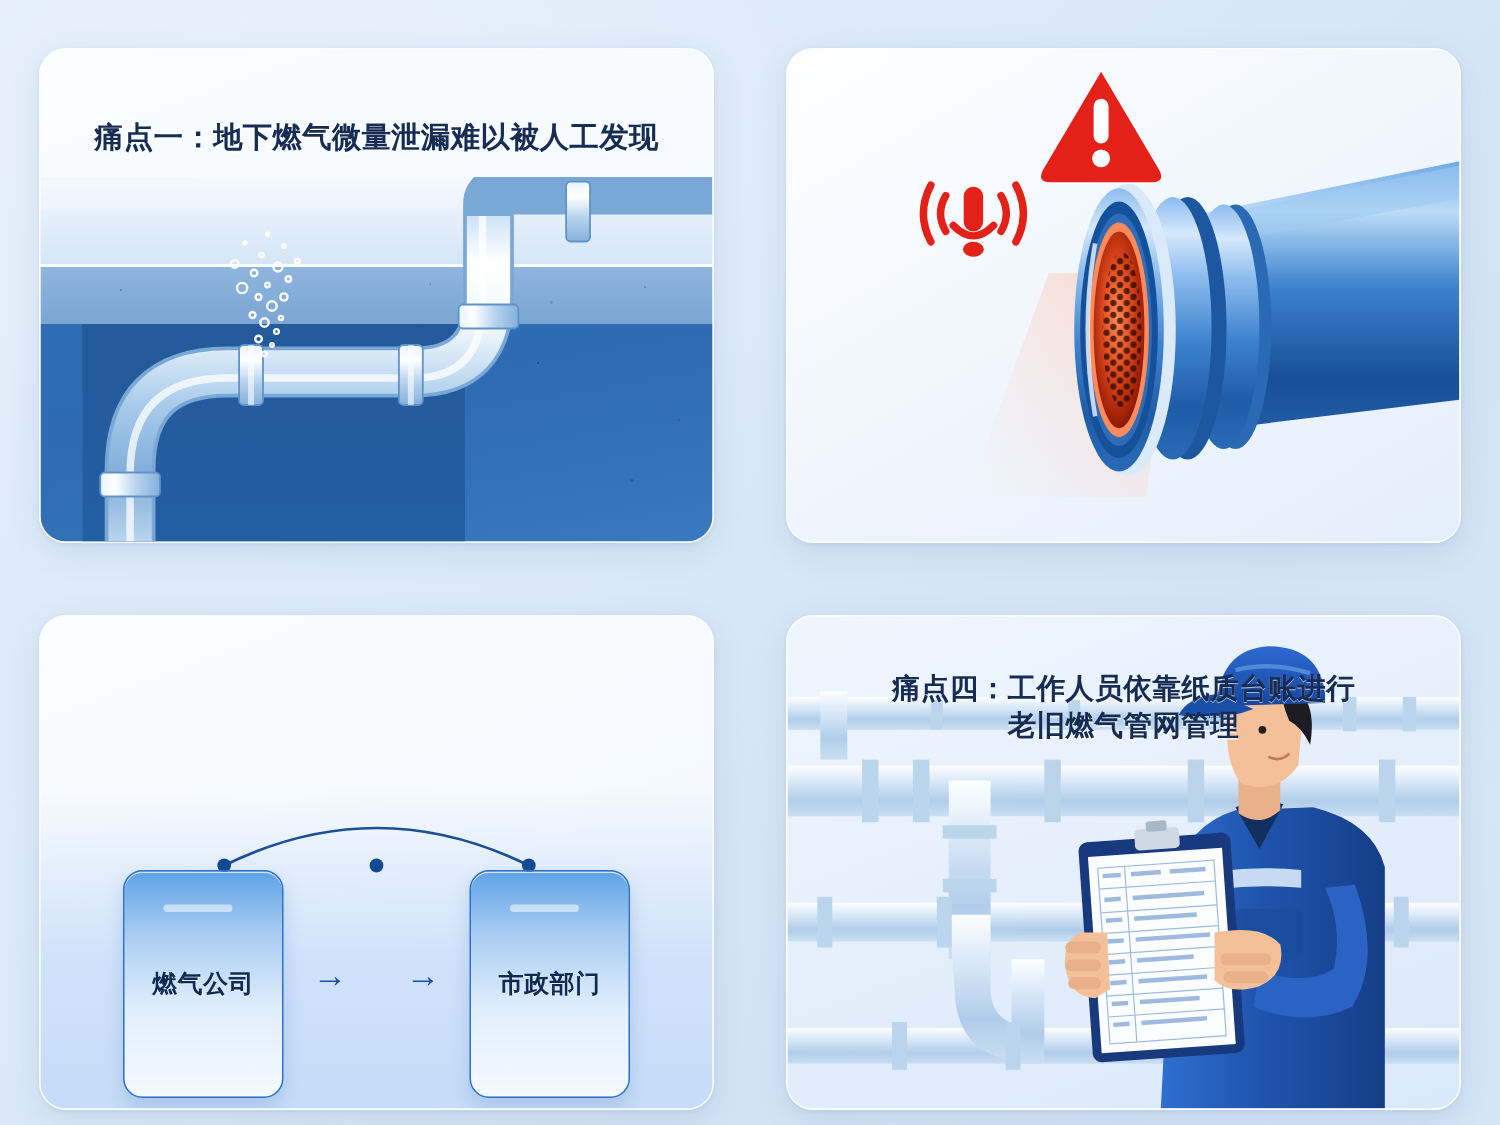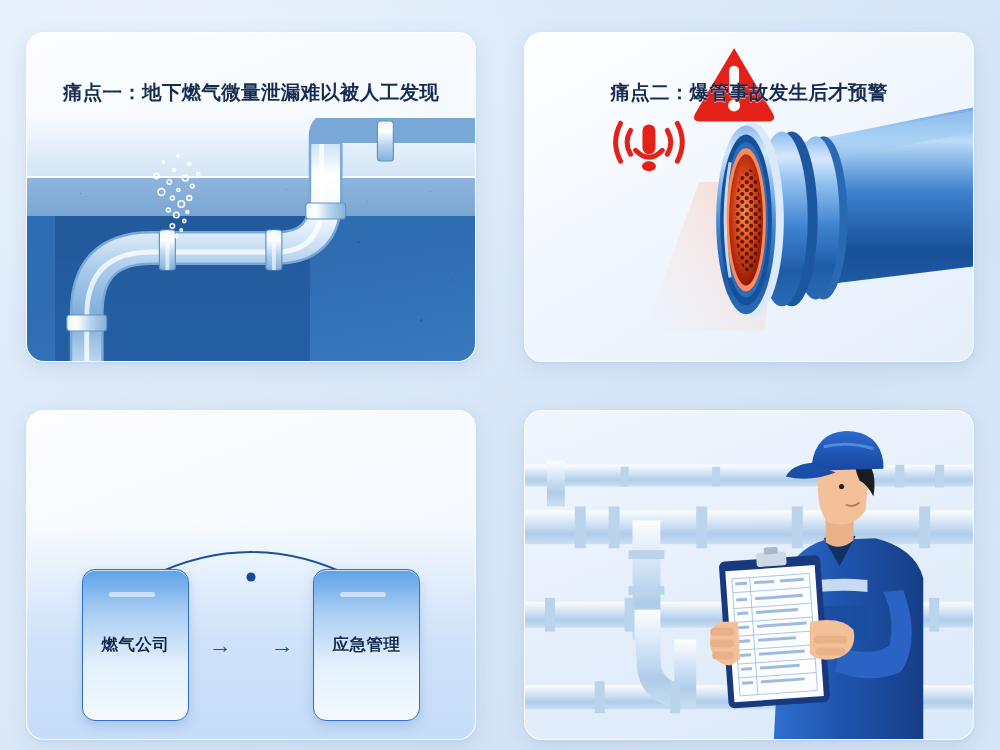--- a/index.html
+++ b/index.html
@@ -242,7 +242,6 @@
   </div>
 
   <div class="card">
-    <div class="card-title">痛点二：爆管事故发生后才预警</div>
 
     <div class="p2-scene">
       <div class="p2-bg"></div>

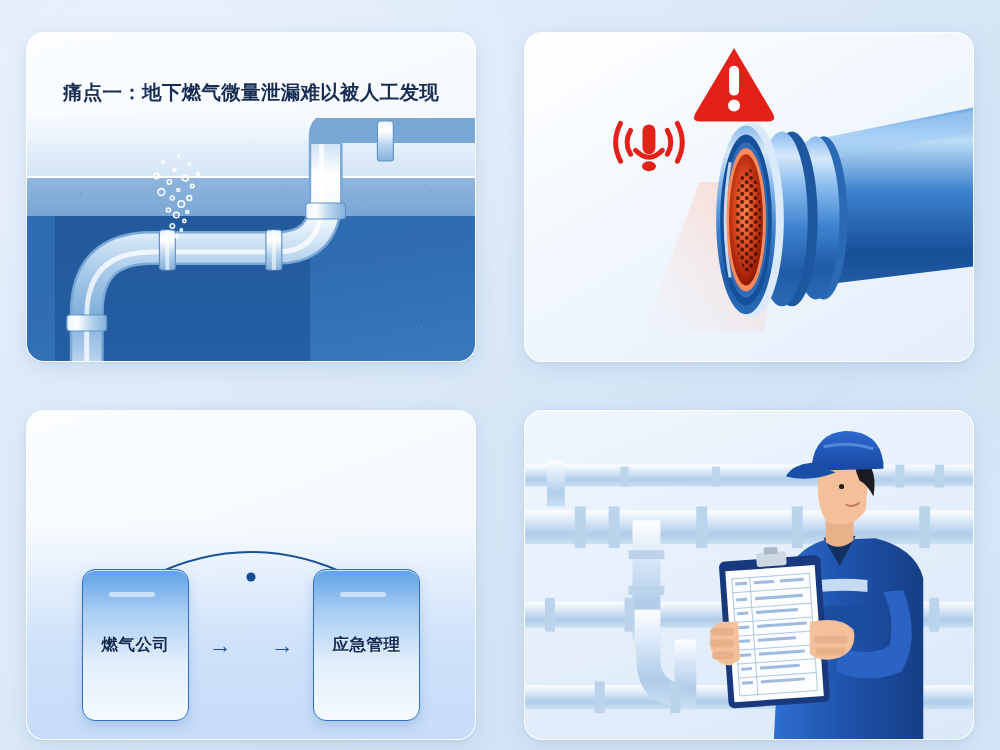--- a/index.html
+++ b/index.html
@@ -358,6 +358,10 @@
   </div>
 
   <div class="card">
+    <div class="card-title two-line">
+      <div>痛点四：工作人员依靠纸质台账进行</div>
+      <div>老旧燃气管网管理</div>
+    </div>
 
     <div class="p4-scene">
       <div class="p4-bg"></div>

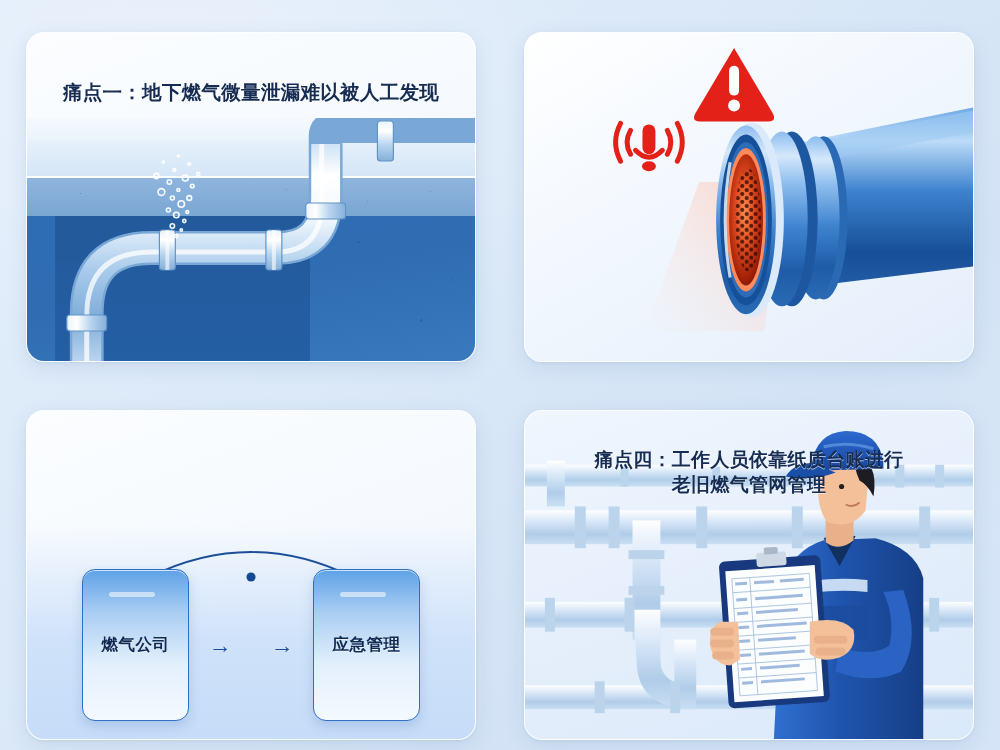--- a/index.html
+++ b/index.html
@@ -117,6 +117,7 @@
     box-shadow:0 5px 12px rgba(60,110,180,.22), inset 0 1px 0 rgba(255,255,255,.7);
     display:flex; align-items:center; justify-content:center;
     position:relative;
+    margin-top:11px;
   }
   .dept-box .shine{
     position:absolute; left:26px; top:22px; width:46px; height:5px;

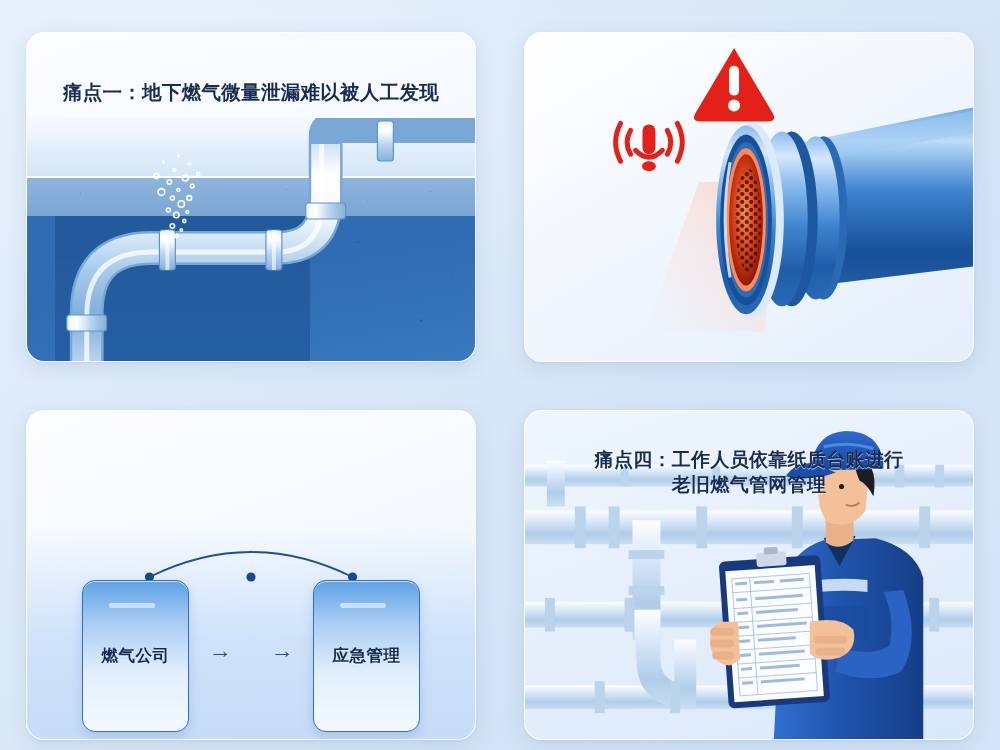--- a/index.html
+++ b/index.html
@@ -352,7 +352,7 @@
         <div class="dept-arrow">→</div>
         <div class="dept-box">
           <span class="shine"></span>
-          <span class="dept-label">应急管理</span>
+          <span class="dept-label">市政部门</span>
         </div>
       </div>
     </div>

